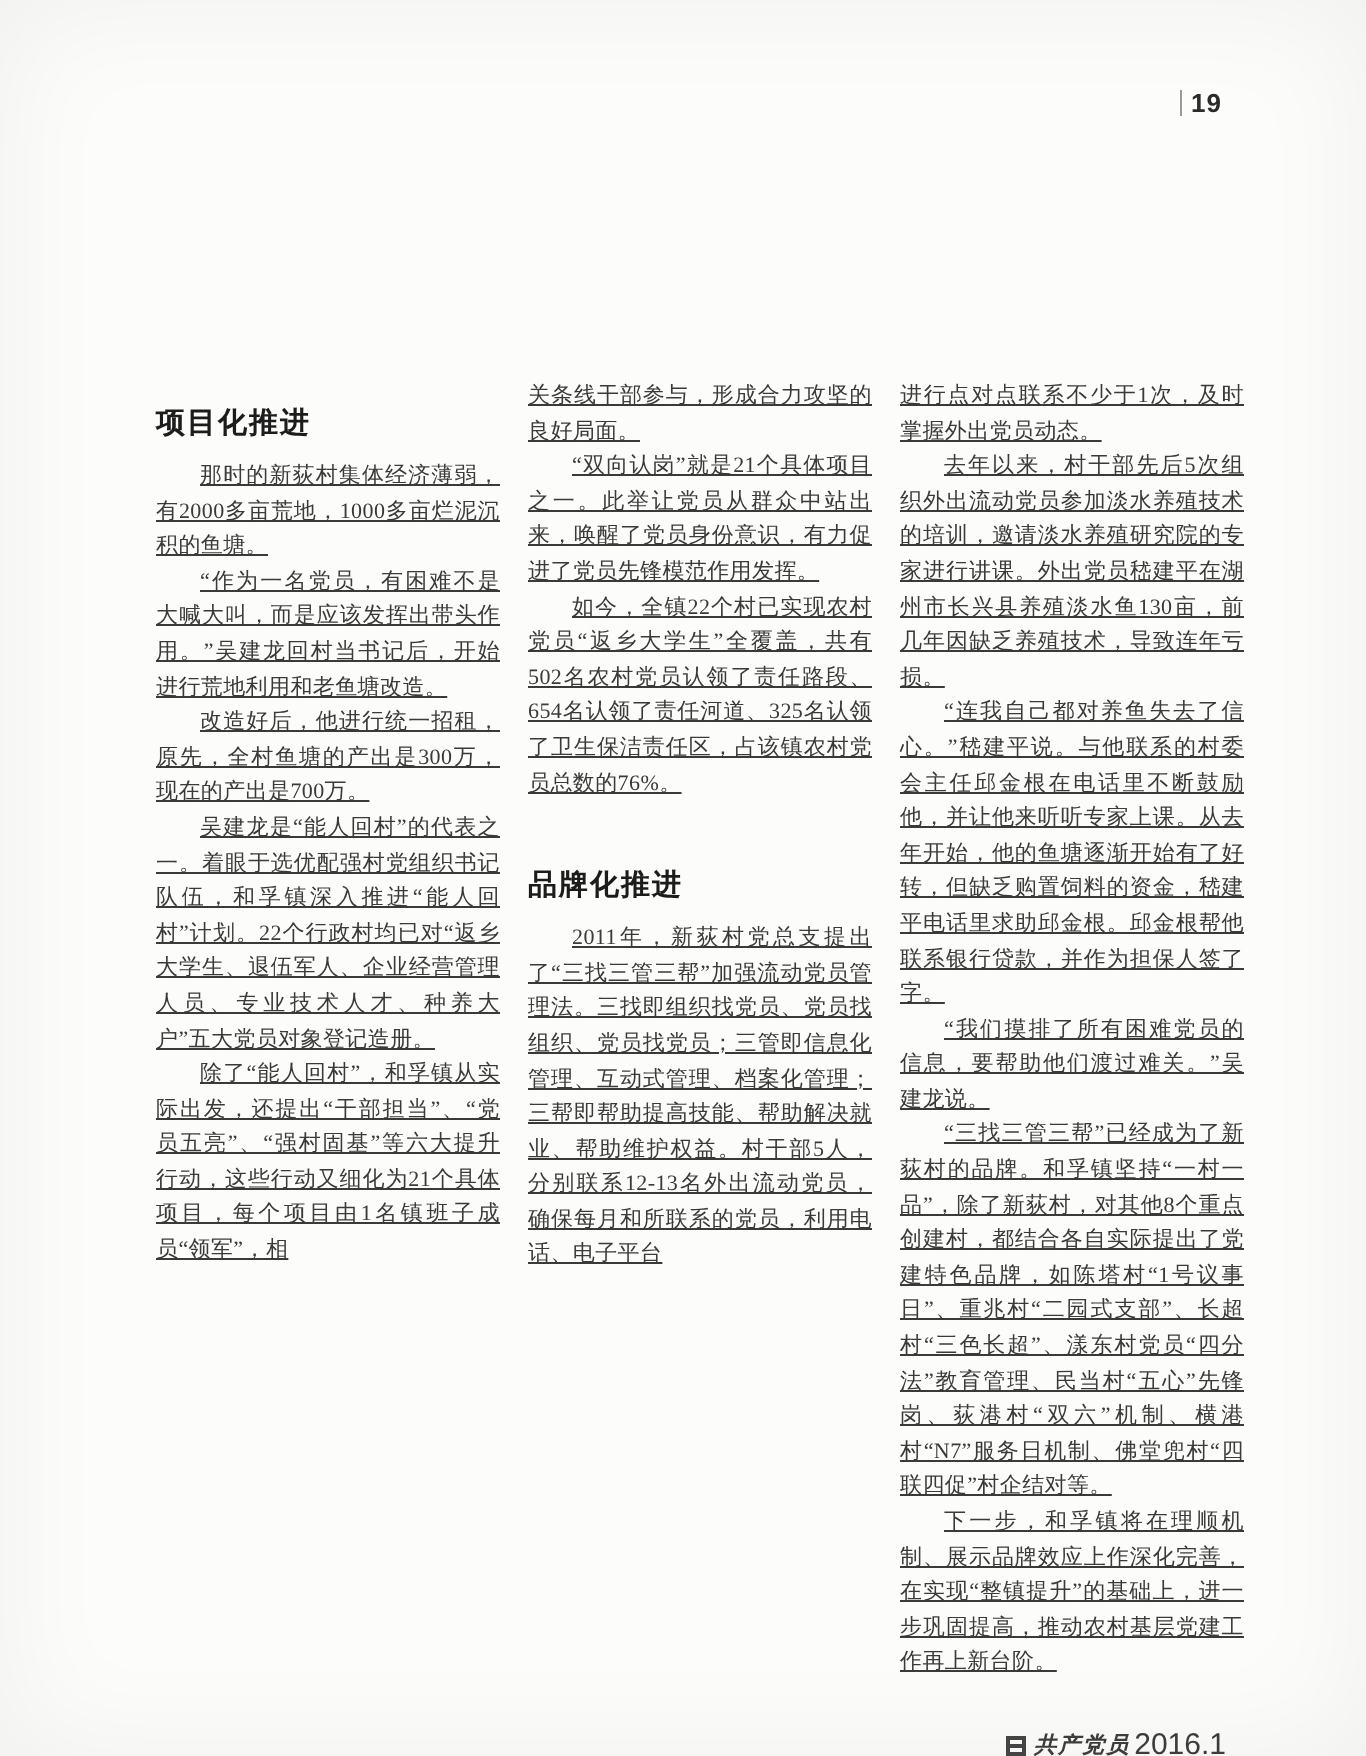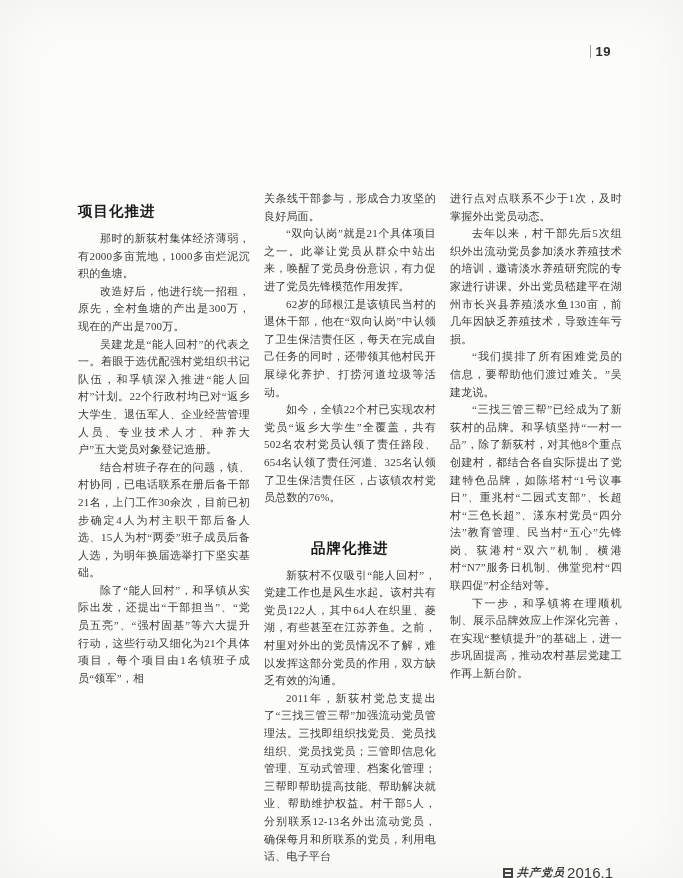--- a/index.html
+++ b/index.html
@@ -70,6 +70,7 @@
     text-align: justify;
     color: #3a3a3a;
     letter-spacing: 0.2px;
+    text-decoration: underline;
   }
   .para.indent {
     text-indent: 2em;

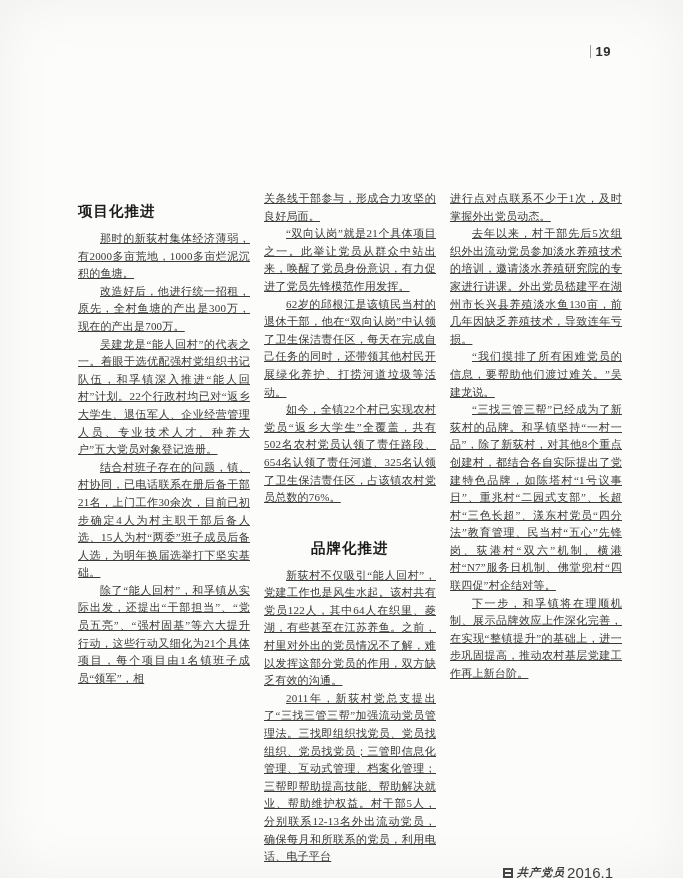--- a/index.html
+++ b/index.html
@@ -120,6 +120,7 @@
   <div class="article-column first">
       <h2 class="col-heading">项目化推进</h2>
       <p class="para indent">那时的新荻村集体经济薄弱，有2000多亩荒地，1000多亩烂泥沉积的鱼塘。</p>
+      <p class="para indent">“作为一名党员，有困难不是大喊大叫，而是应该发挥出带头作用。”吴建龙回村当书记后，开始进行荒地利用和老鱼塘改造。</p>
       <p class="para indent">改造好后，他进行统一招租，原先，全村鱼塘的产出是300万，现在的产出是700万。</p>
       <p class="para indent">吴建龙是“能人回村”的代表之一。着眼于选优配强村党组织书记队伍，和孚镇深入推进“能人回村”计划。22个行政村均已对“返乡大学生、退伍军人、企业经营管理人员、专业技术人才、种养大户”五大党员对象登记造册。</p>
       <p class="para indent">结合村班子存在的问题，镇、村协同，已电话联系在册后备干部21名，上门工作30余次，目前已初步确定4人为村主职干部后备人选、15人为村“两委”班子成员后备人选，为明年换届选举打下坚实基础。</p>

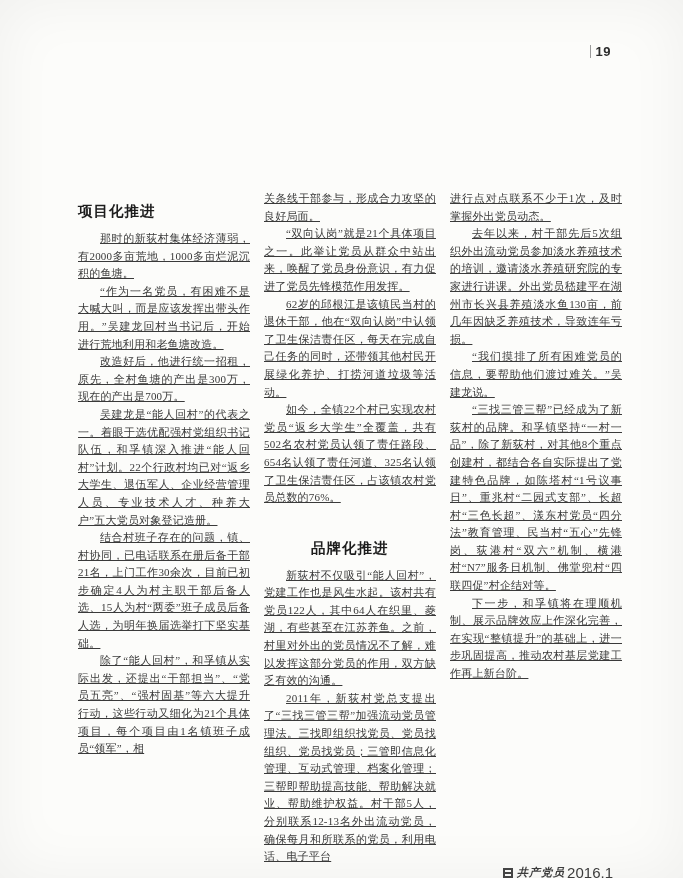--- a/index.html
+++ b/index.html
@@ -129,7 +129,6 @@
   <div class="article-column">
       <p class="para">关条线干部参与，形成合力攻坚的良好局面。</p>
       <p class="para indent">“双向认岗”就是21个具体项目之一。此举让党员从群众中站出来，唤醒了党员身份意识，有力促进了党员先锋模范作用发挥。</p>
-      <p class="para indent">62岁的邱根江是该镇民当村的退休干部，他在“双向认岗”中认领了卫生保洁责任区，每天在完成自己任务的同时，还带领其他村民开展绿化养护、打捞河道垃圾等活动。</p>
       <p class="para indent">如今，全镇22个村已实现农村党员“返乡大学生”全覆盖，共有502名农村党员认领了责任路段、654名认领了责任河道、325名认领了卫生保洁责任区，占该镇农村党员总数的76%。</p>
       <h2 class="col-heading">品牌化推进</h2>
       <p class="para indent">新荻村不仅吸引“能人回村”，党建工作也是风生水起。该村共有党员122人，其中64人在织里、菱湖，有些甚至在江苏养鱼。之前，村里对外出的党员情况不了解，难以发挥这部分党员的作用，双方缺乏有效的沟通。</p>

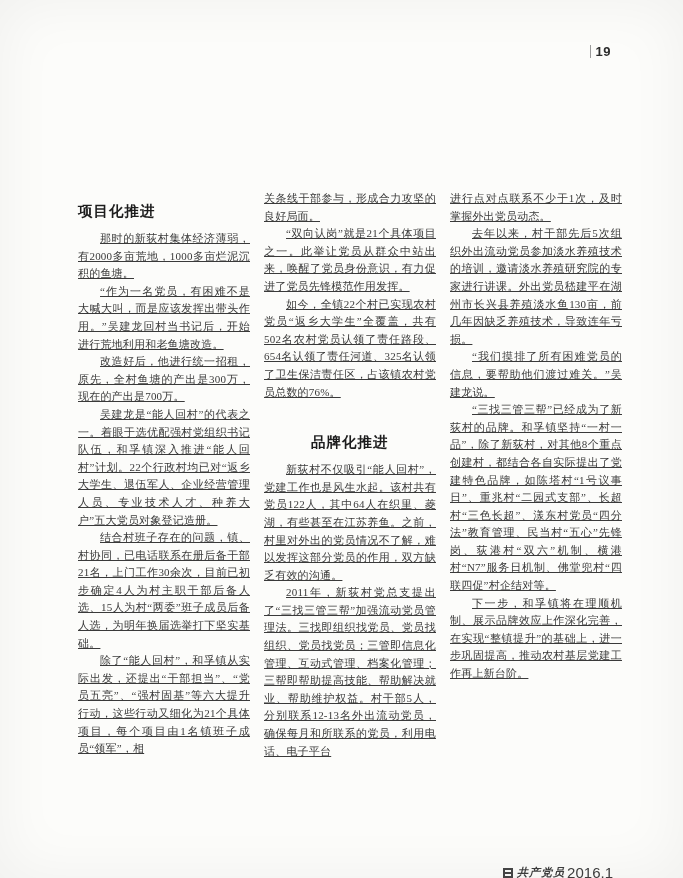--- a/index.html
+++ b/index.html
@@ -137,6 +137,7 @@
   <div class="article-column">
       <p class="para">进行点对点联系不少于1次，及时掌握外出党员动态。</p>
       <p class="para indent">去年以来，村干部先后5次组织外出流动党员参加淡水养殖技术的培训，邀请淡水养殖研究院的专家进行讲课。外出党员嵇建平在湖州市长兴县养殖淡水鱼130亩，前几年因缺乏养殖技术，导致连年亏损。</p>
+      <p class="para indent">“连我自己都对养鱼失去了信心。”嵇建平说。与他联系的村委会主任邱金根在电话里不断鼓励他，并让他来听听专家上课。从去年开始，他的鱼塘逐渐开始有了好转，但缺乏购置饲料的资金，嵇建平电话里求助邱金根。邱金根帮他联系银行贷款，并作为担保人签了字。</p>
       <p class="para indent">“我们摸排了所有困难党员的信息，要帮助他们渡过难关。”吴建龙说。</p>
       <p class="para indent">“三找三管三帮”已经成为了新荻村的品牌。和孚镇坚持“一村一品”，除了新荻村，对其他8个重点创建村，都结合各自实际提出了党建特色品牌，如陈塔村“1号议事日”、重兆村“二园式支部”、长超村“三色长超”、漾东村党员“四分法”教育管理、民当村“五心”先锋岗、荻港村“双六”机制、横港村“N7”服务日机制、佛堂兜村“四联四促”村企结对等。</p>
       <p class="para indent">下一步，和孚镇将在理顺机制、展示品牌效应上作深化完善，在实现“整镇提升”的基础上，进一步巩固提高，推动农村基层党建工作再上新台阶。</p>

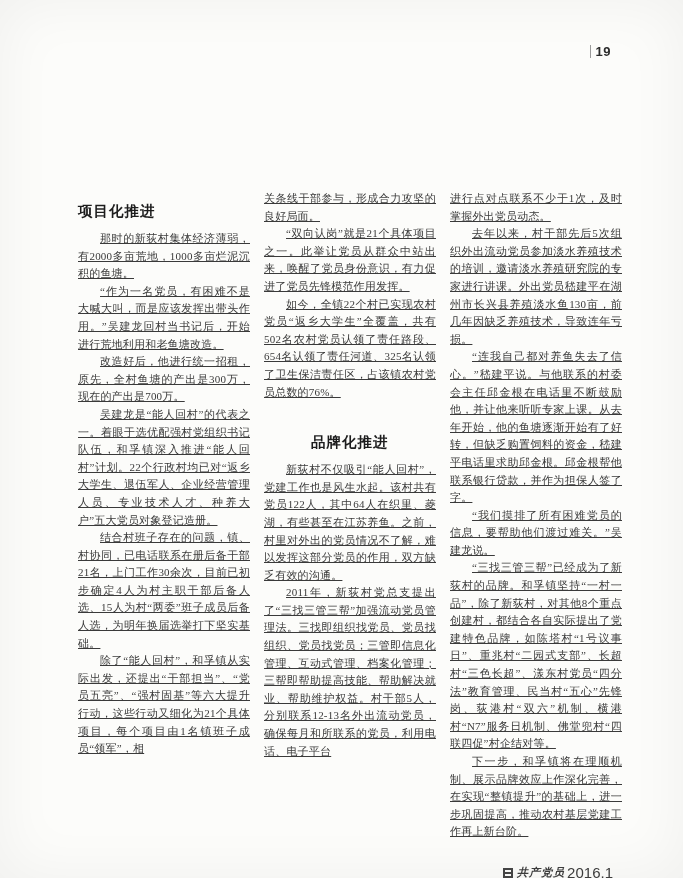--- a/index.html
+++ b/index.html
@@ -61,7 +61,6 @@
   }
   .para + .col-heading {
     margin-top: 32px;
-    margin-left: 47px;
   }
   .para {
     margin: 0;

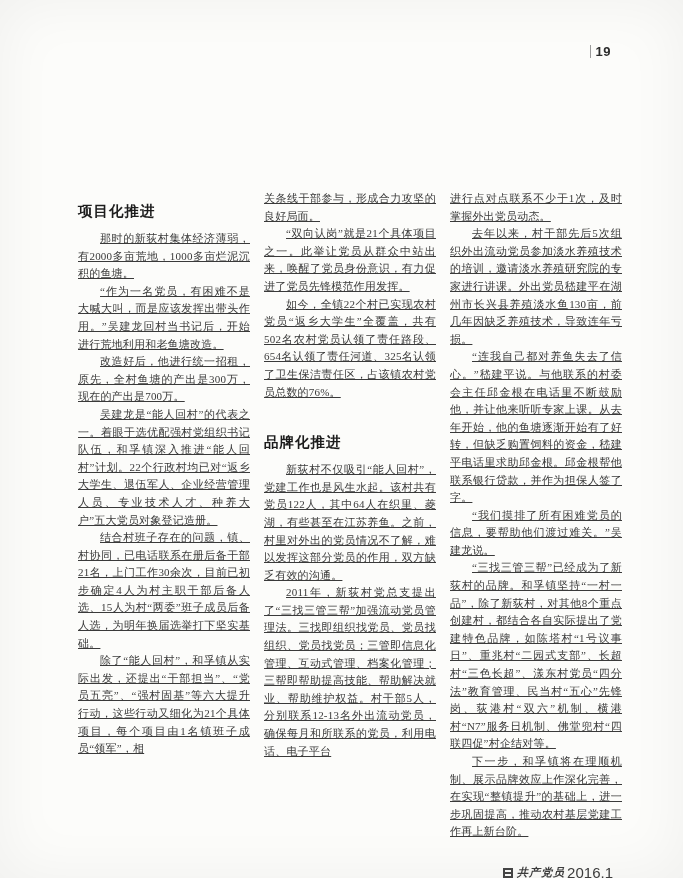--- a/index.html
+++ b/index.html
@@ -130,7 +130,6 @@
       <p class="para indent">“双向认岗”就是21个具体项目之一。此举让党员从群众中站出来，唤醒了党员身份意识，有力促进了党员先锋模范作用发挥。</p>
       <p class="para indent">如今，全镇22个村已实现农村党员“返乡大学生”全覆盖，共有502名农村党员认领了责任路段、654名认领了责任河道、325名认领了卫生保洁责任区，占该镇农村党员总数的76%。</p>
       <h2 class="col-heading">品牌化推进</h2>
-      <p class="para indent">新荻村不仅吸引“能人回村”，党建工作也是风生水起。该村共有党员122人，其中64人在织里、菱湖，有些甚至在江苏养鱼。之前，村里对外出的党员情况不了解，难以发挥这部分党员的作用，双方缺乏有效的沟通。</p>
       <p class="para indent">2011年，新荻村党总支提出了“三找三管三帮”加强流动党员管理法。三找即组织找党员、党员找组织、党员找党员；三管即信息化管理、互动式管理、档案化管理；三帮即帮助提高技能、帮助解决就业、帮助维护权益。村干部5人，分别联系12-13名外出流动党员，确保每月和所联系的党员，利用电话、电子平台</p>
     </div>
   <div class="article-column">

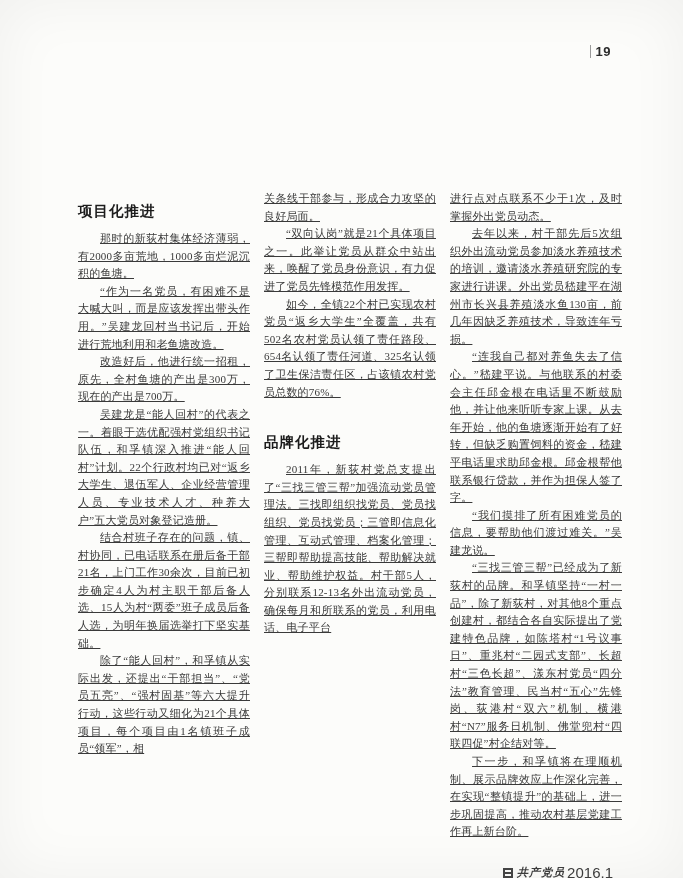--- a/index.html
+++ b/index.html
@@ -122,7 +122,6 @@
       <p class="para indent">“作为一名党员，有困难不是大喊大叫，而是应该发挥出带头作用。”吴建龙回村当书记后，开始进行荒地利用和老鱼塘改造。</p>
       <p class="para indent">改造好后，他进行统一招租，原先，全村鱼塘的产出是300万，现在的产出是700万。</p>
       <p class="para indent">吴建龙是“能人回村”的代表之一。着眼于选优配强村党组织书记队伍，和孚镇深入推进“能人回村”计划。22个行政村均已对“返乡大学生、退伍军人、企业经营管理人员、专业技术人才、种养大户”五大党员对象登记造册。</p>
-      <p class="para indent">结合村班子存在的问题，镇、村协同，已电话联系在册后备干部21名，上门工作30余次，目前已初步确定4人为村主职干部后备人选、15人为村“两委”班子成员后备人选，为明年换届选举打下坚实基础。</p>
       <p class="para indent">除了“能人回村”，和孚镇从实际出发，还提出“干部担当”、“党员五亮”、“强村固基”等六大提升行动，这些行动又细化为21个具体项目，每个项目由1名镇班子成员“领军”，相</p>
     </div>
   <div class="article-column">

